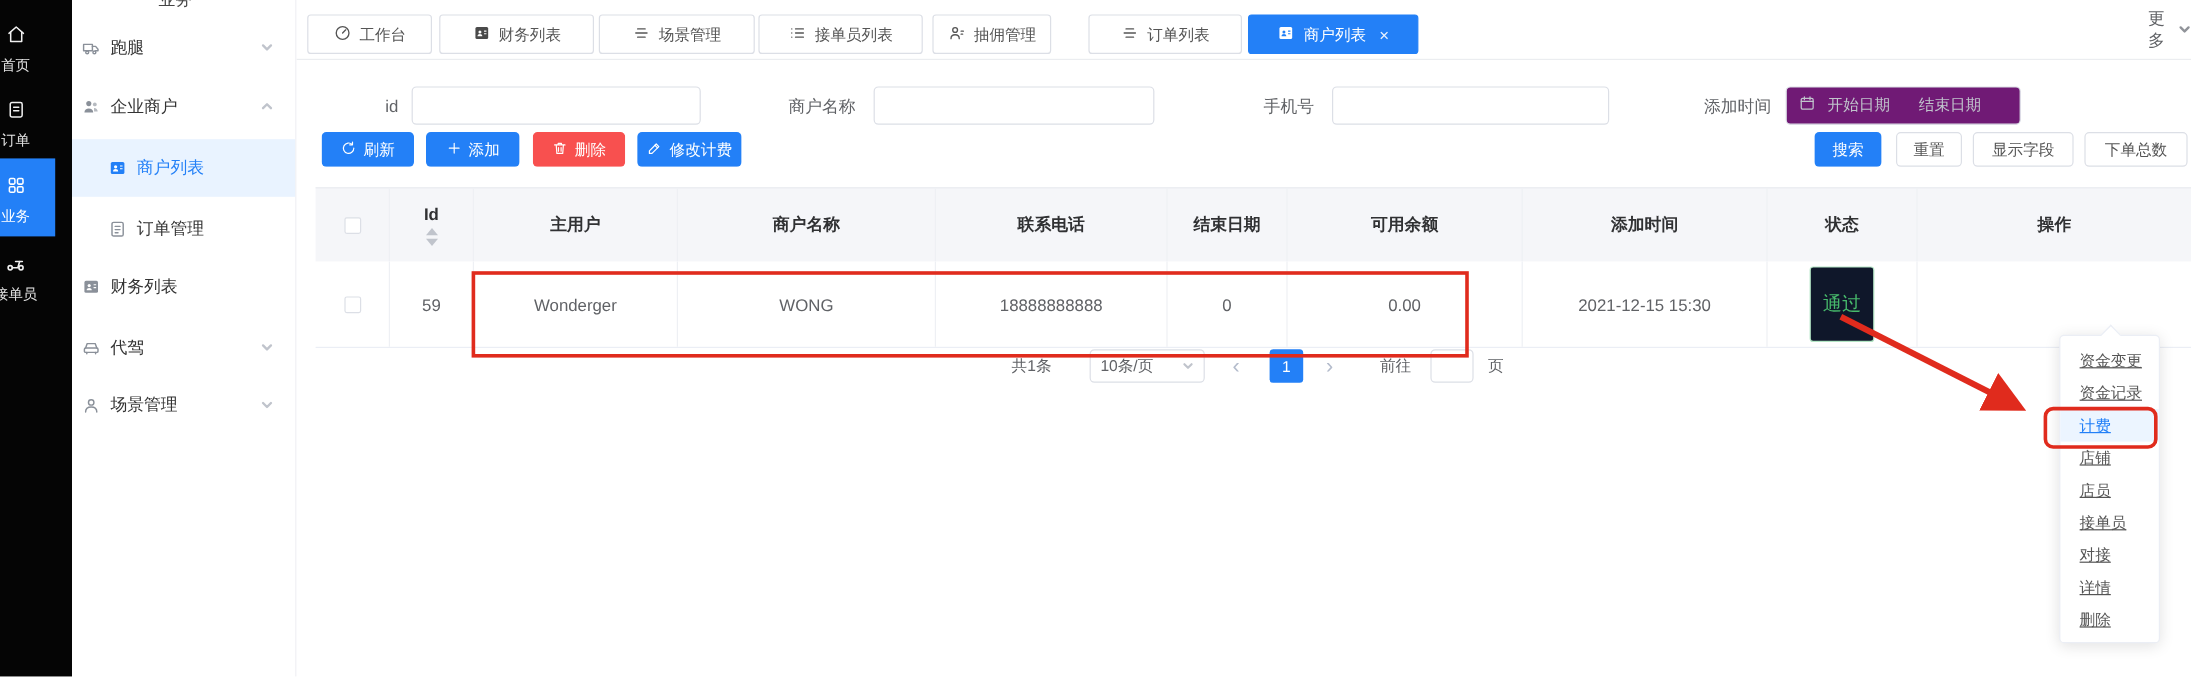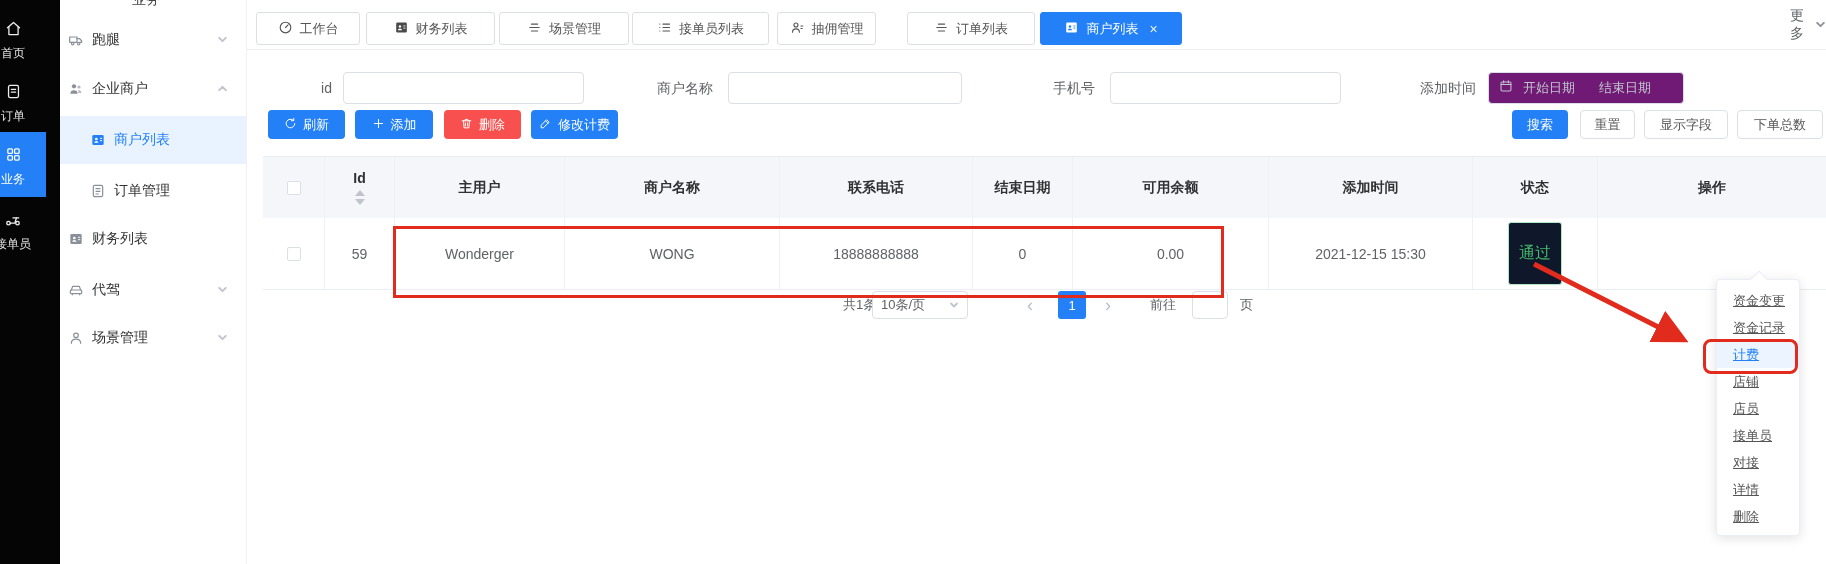--- a/index.html
+++ b/index.html
@@ -65,7 +65,7 @@
   
   .pg { position:absolute; top:290px; height:30px; font-size:13px; color:#606266; z-index:1; }
   .pg-total { left:843px; line-height:30px; }
-  .pg-select { left:872px; width:96px; height:28px; top:291px; border:1px solid #dcdfe6; border-radius:4px; background:#fff;
+  .pg-select { left:908px; width:96px; height:28px; top:291px; border:1px solid #dcdfe6; border-radius:4px; background:#fff;
                display:flex; align-items:center; justify-content:space-between; padding:0 8px; cursor:pointer; }
   .pg-arrow { width:24px; height:28px; top:291px; display:flex; align-items:center; justify-content:center; color:#b4bccc; font-size:18px; cursor:pointer; }
   .pg-cur { left:1058px; width:28px; height:28px; top:291px; background:#2380f7; color:#fff; border-radius:3px; display:flex; align-items:center; justify-content:center; cursor:pointer; }

